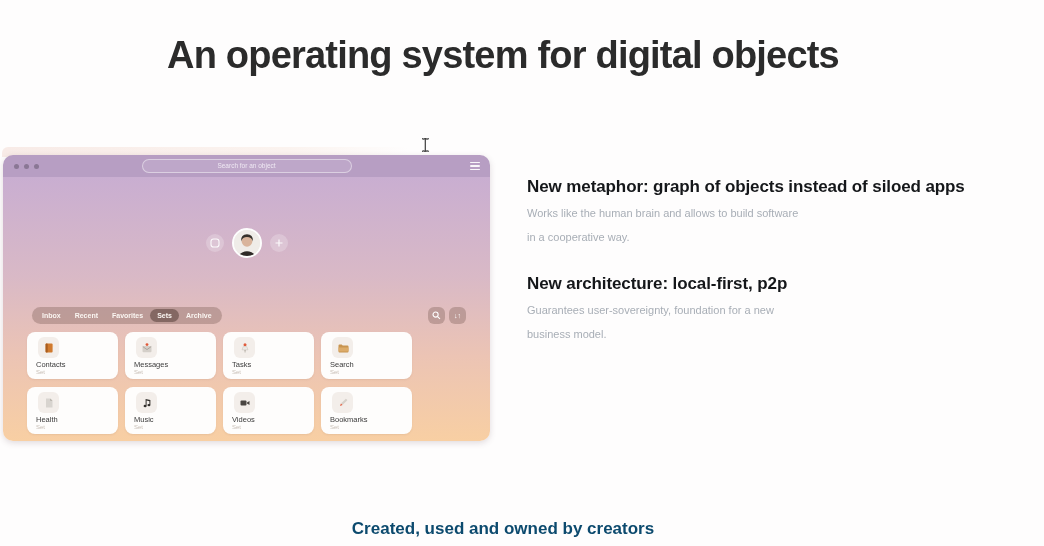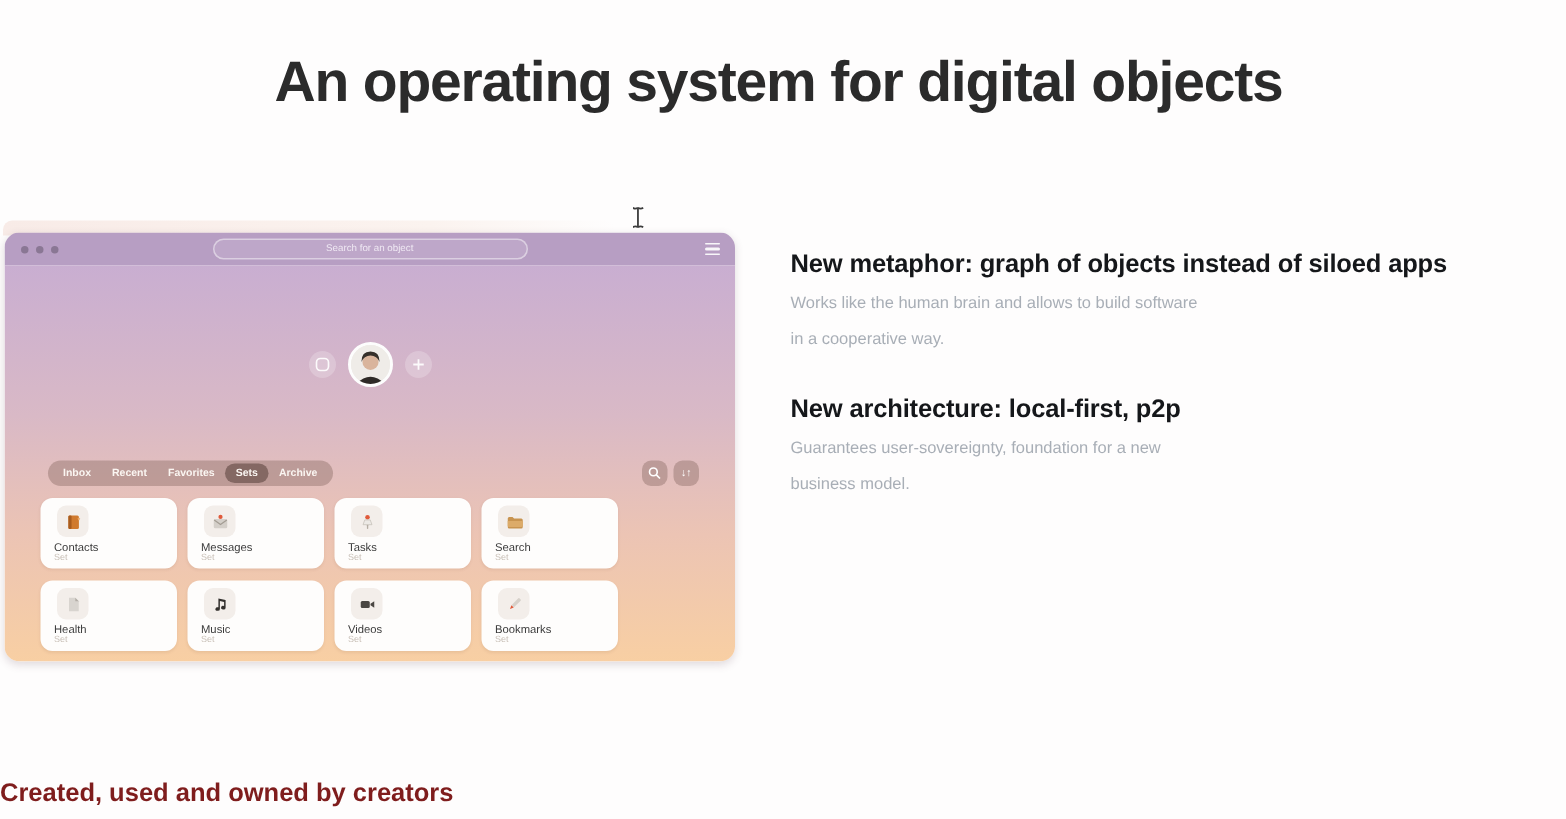--- a/index.html
+++ b/index.html
@@ -16,7 +16,7 @@
   }
   
   .slide-title {
-    position:absolute; top:34px; left:16px; width:1006px; text-align:center;
+    position:absolute; top:34px; left:0; width:1006px; text-align:center;
     font-size:38px; font-weight:700; letter-spacing:-0.8px; color:#2b2b2b;
   }
   .footer-text {

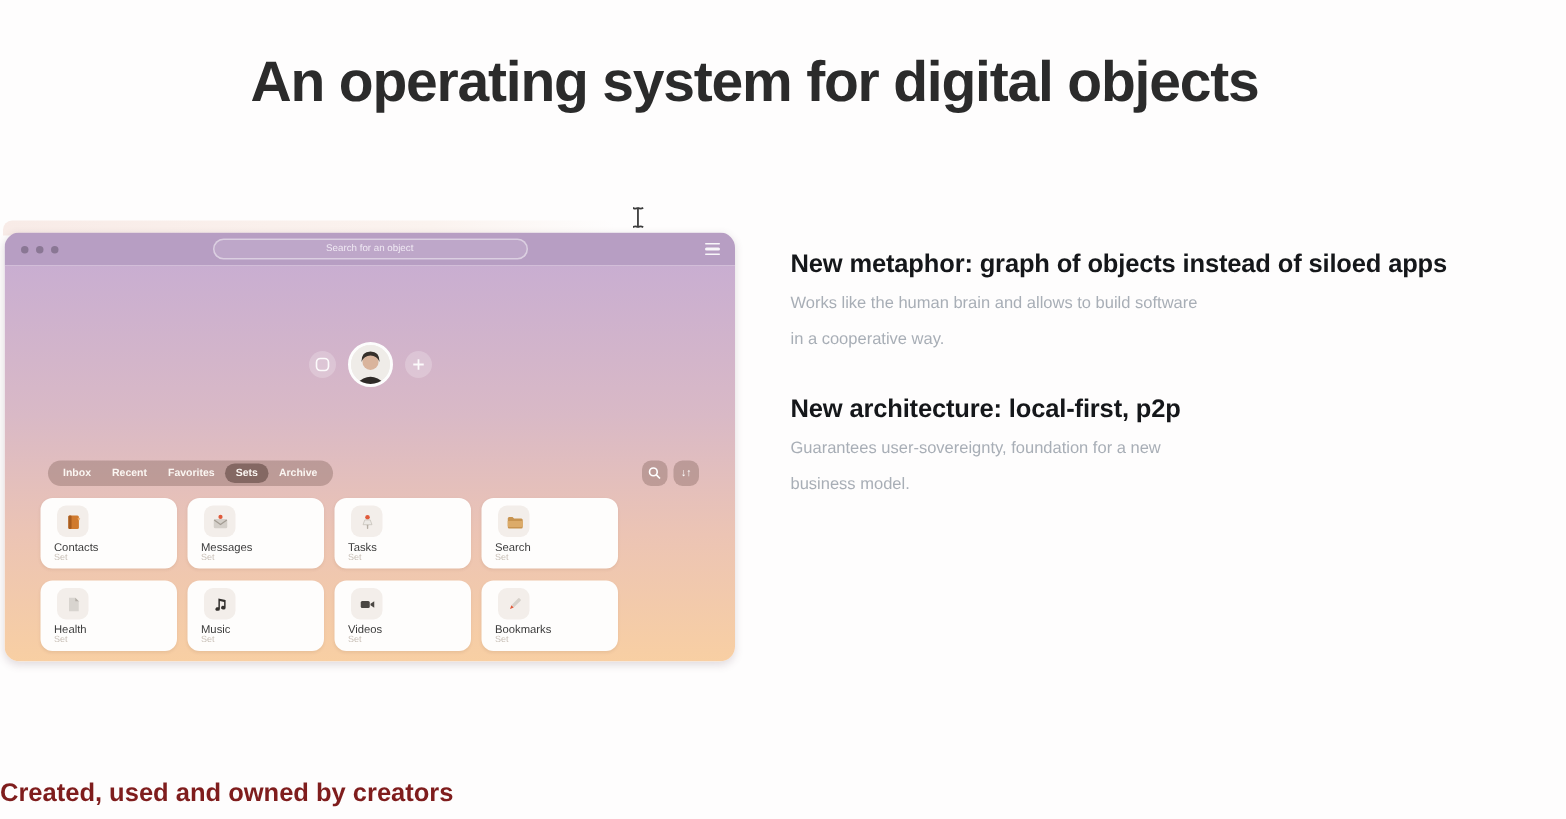--- a/index.html
+++ b/index.html
@@ -25,7 +25,7 @@
   }
   
   .right-panel { position:absolute; left:527px; top:166px; width:500px; }
-  .section { margin-bottom:25px; }
+  .section { margin-bottom:25px;margin-top:11px; }
   .section h3 { font-size:17px; font-weight:700; color:#15171a; margin-bottom:4px; letter-spacing:-0.1px; }
   .section p  { font-size:11px; color:#a8aeb6; line-height:24px; white-space:pre-line; }
   

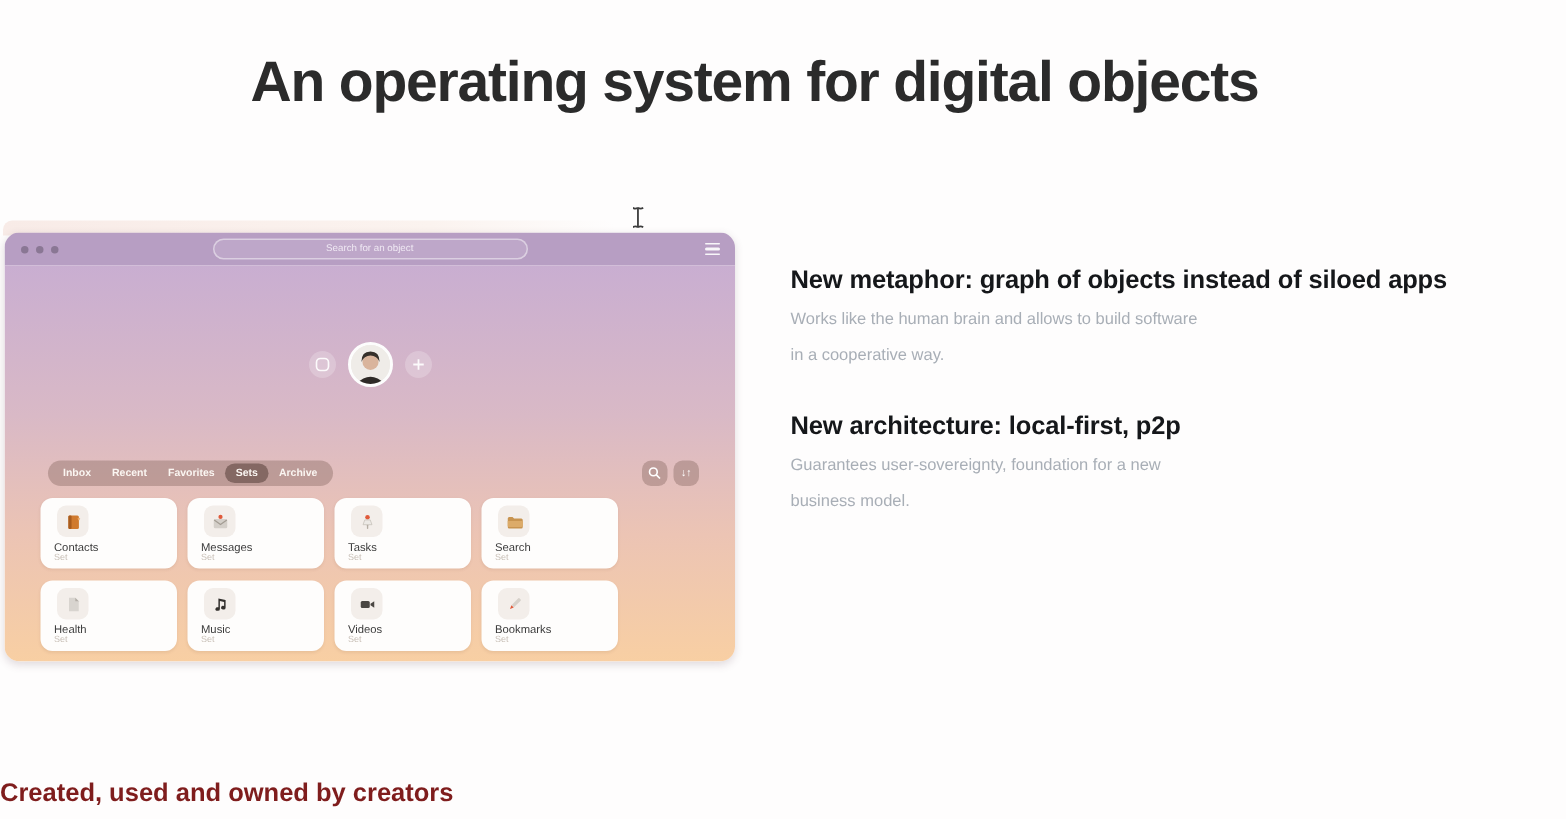--- a/index.html
+++ b/index.html
@@ -20,8 +20,8 @@
     font-size:38px; font-weight:700; letter-spacing:-0.8px; color:#2b2b2b;
   }
   .footer-text {
-    position:absolute; top:519px; left:0; width:1006px; text-align:left;
-    font-size:17px; font-weight:700; color:#7f1d1d;
+    position:absolute; top:519px; left:0; width:1006px; text-align:center;
+    font-size:17px; font-weight:700; color:#0c4a6e;
   }
   
   .right-panel { position:absolute; left:527px; top:166px; width:500px; }

